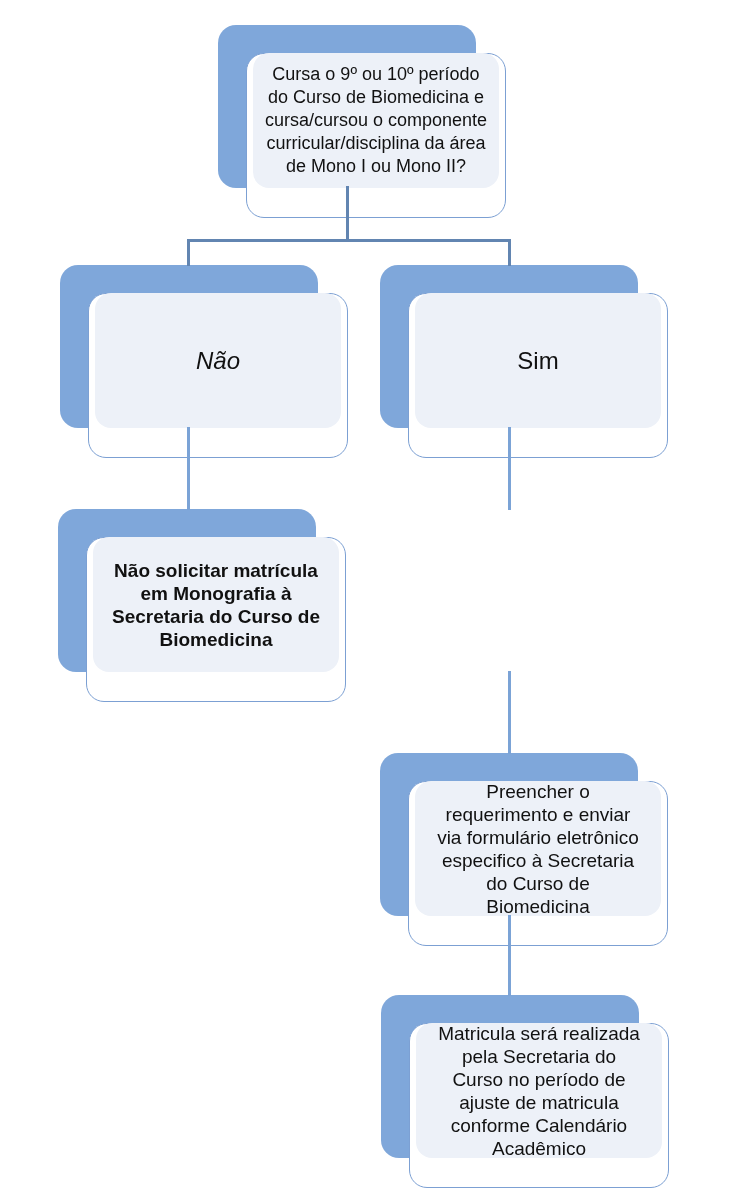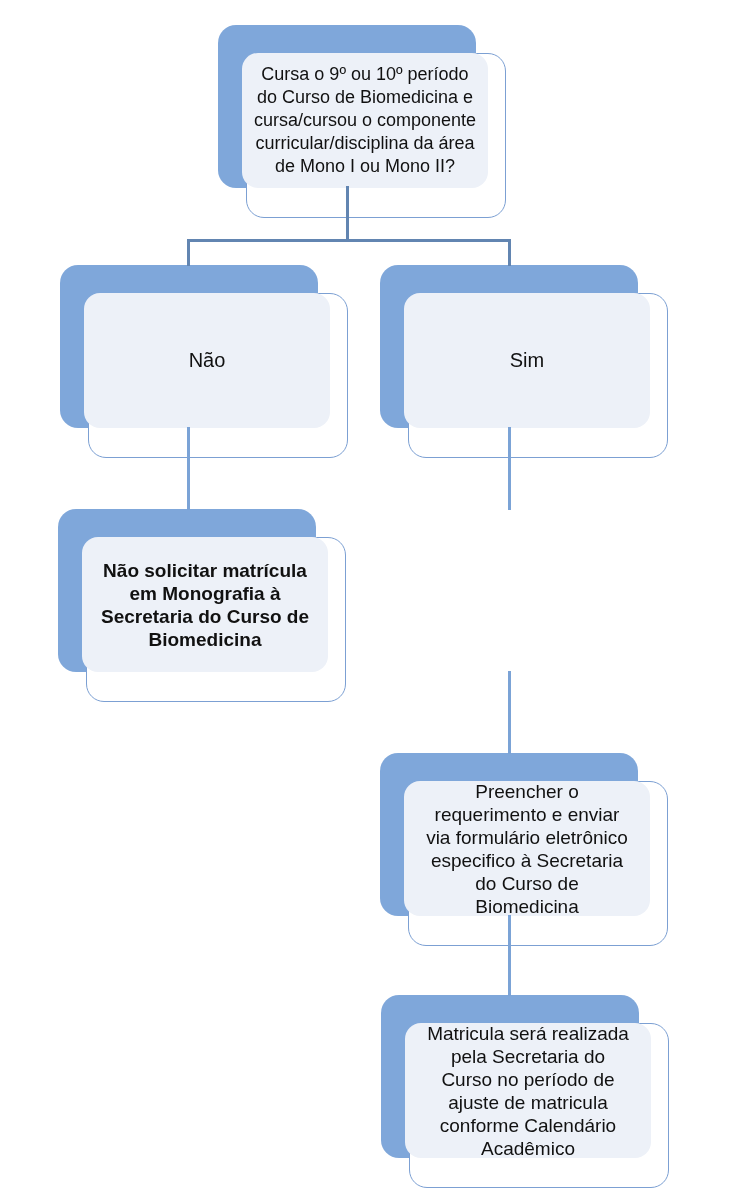--- a/index.html
+++ b/index.html
@@ -37,7 +37,7 @@
   }
   .node .fill {
     position: absolute;
-    left: 24px; top: 28px;
+    left: 35px; top: 28px;
     width: 246px; height: 135px;
     background: var(--shape-fill, #edf1f8);
     border-radius: 16px;

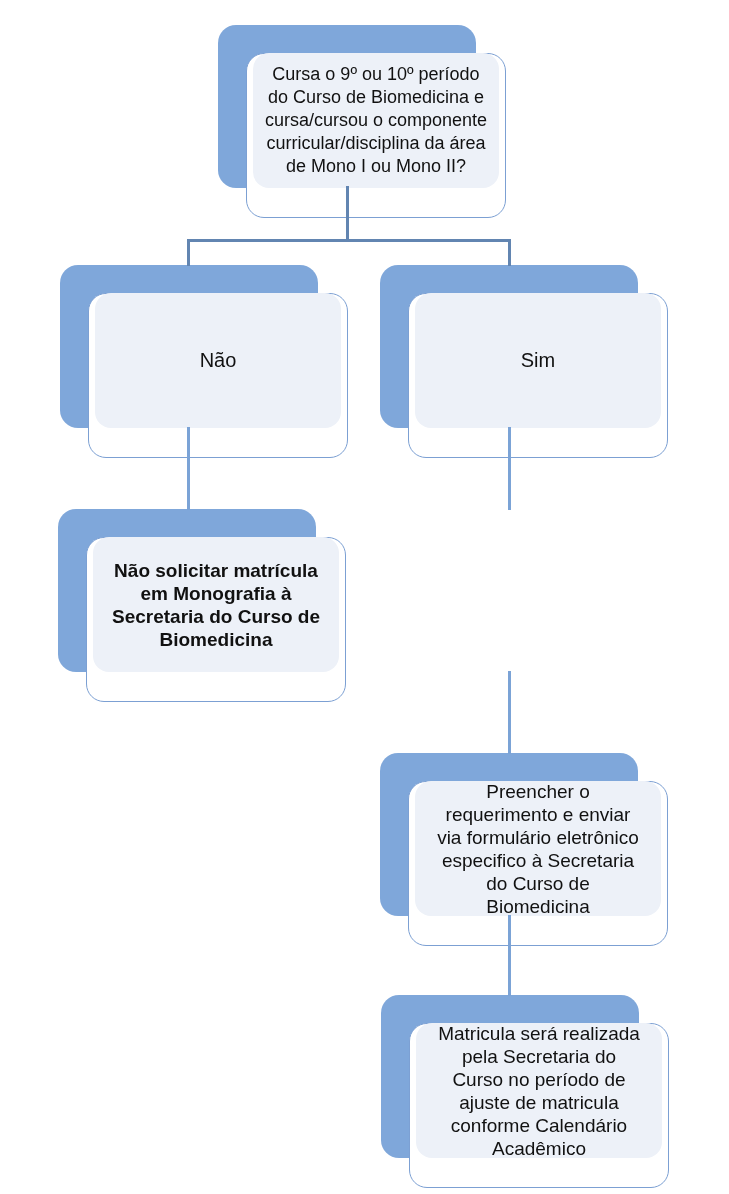--- a/index.html
+++ b/index.html
@@ -56,7 +56,7 @@
   #n-question   { left: 218px; top: 25px;  width: 288px; height: 193px; }
   #n-question .txt { font-size: 18px; }
   #n-nao        { left: 60px;  top: 265px; width: 288px; height: 197px; }
-  #n-nao .txt   { font-size: 20px; }
+  #n-nao .txt   { font-size: 24px; font-style: italic; }
   #n-sim        { left: 380px; top: 265px; width: 290px; height: 193px; }
   #n-sim .txt   { font-size: 20px; }
   #n-nao-action { left: 58px;  top: 509px; width: 290px; height: 194px; font-weight: bold; }

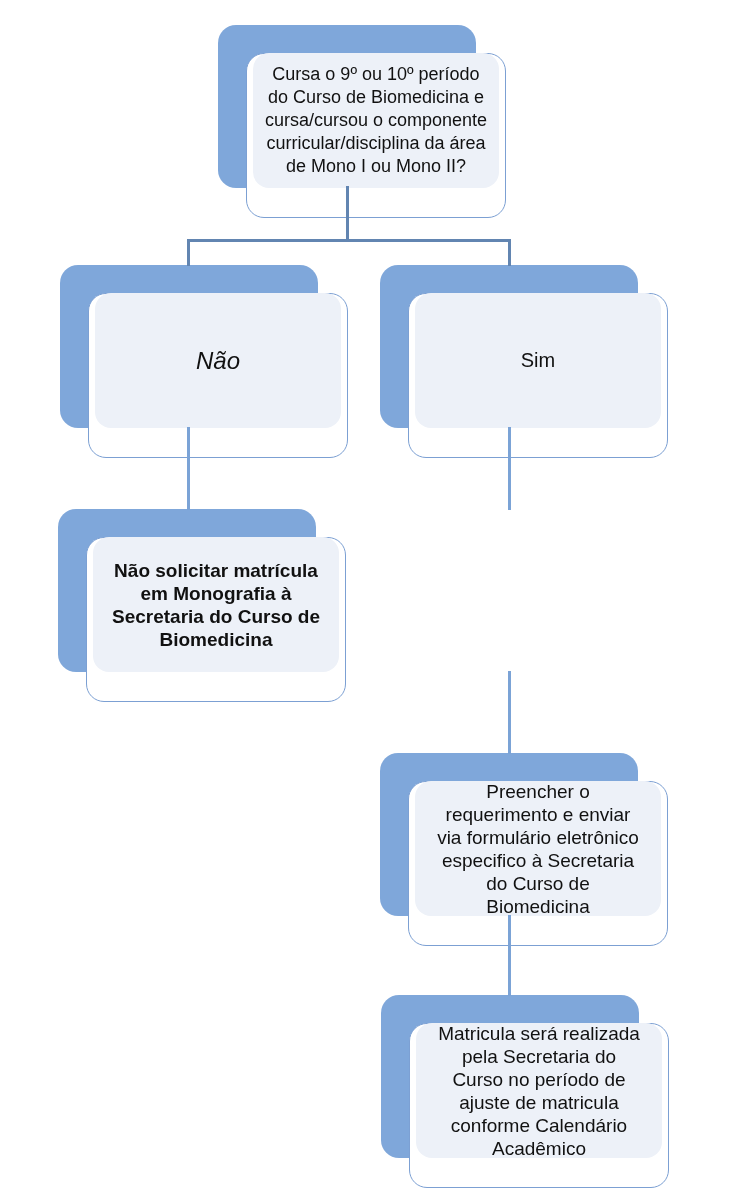--- a/index.html
+++ b/index.html
@@ -58,7 +58,7 @@
   #n-nao        { left: 60px;  top: 265px; width: 288px; height: 197px; }
   #n-nao .txt   { font-size: 24px; font-style: italic; }
   #n-sim        { left: 380px; top: 265px; width: 290px; height: 193px; }
-  #n-sim .txt   { font-size: 20px; }
+  #n-sim .txt   { font-size: 24px; }
   #n-nao-action { left: 58px;  top: 509px; width: 290px; height: 194px; font-weight: bold; }
   #n-solicitar  { left: 380px; top: 509px; width: 288px; height: 194px; }
   #n-preencher  { left: 380px; top: 753px; width: 248px; height: 195px; }

